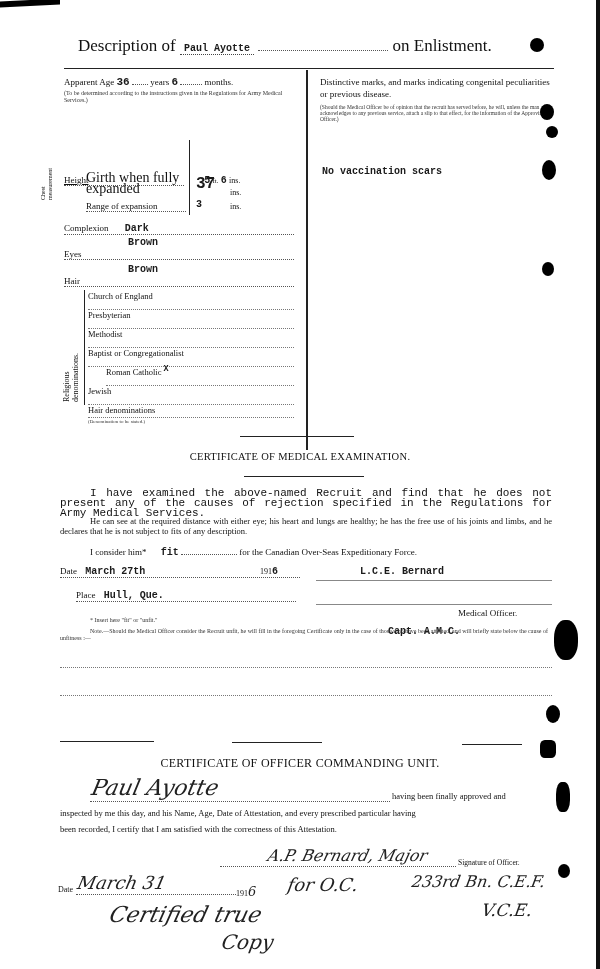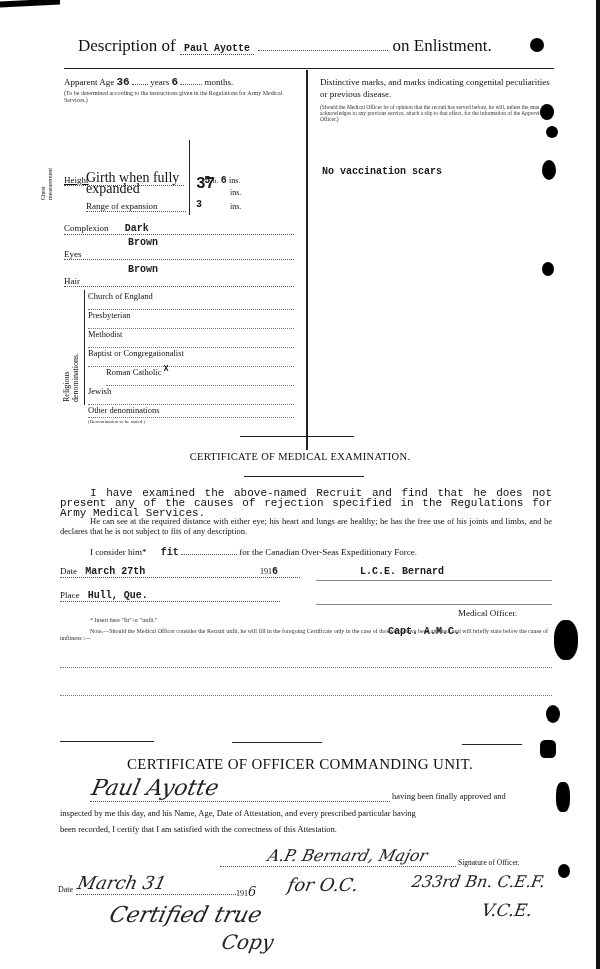--- a/index.html
+++ b/index.html
@@ -86,7 +86,7 @@
   <div style="height:18px;border-bottom:1px dotted #777;"><span>Baptist or Congregationalist</span> <span class="typed"></span></div>
   <div style="height:18px;border-bottom:1px dotted #777;margin-left:18px;"><span>Roman Catholic</span> <span class="typed" style="position:relative;top:-4px;">X</span></div>
   <div style="height:18px;border-bottom:1px dotted #777;"><span>Jewish</span> <span class="typed"></span></div>
-  <div style="height:12px;border-bottom:1px dotted #777;"><span>Other denominations</span></div>
+  <div style="height:12px;border-bottom:1px dotted #777;"><span>Hair denominations</span></div>
   <div class="small" style="font-size:5px;">(Denomination to be stated.)</div>
 </div>
 <div class="rule" style="left:240px;top:436px;width:114px;"></div>

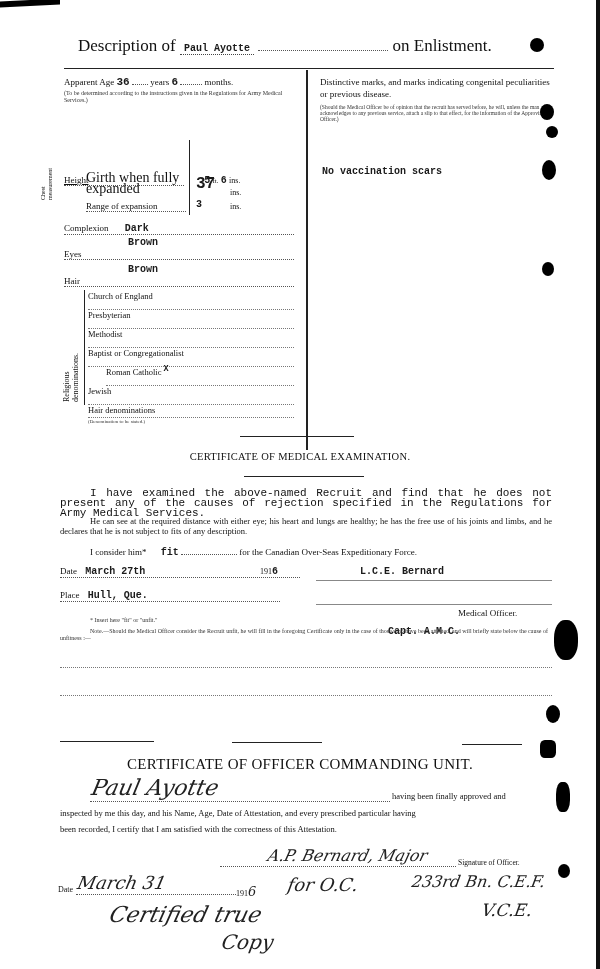--- a/index.html
+++ b/index.html
@@ -121,7 +121,7 @@
 <div class="abs typed" style="left:360px;top:566px;font-size:10px;">L.C.E. Bernard</div>
 <div class="rule" style="left:316px;top:580px;width:236px;background:#888;"></div>
 
-<div class="abs" style="left:60px;top:590px;width:220px;font-size:9px;border-bottom:1px dotted #555;">
+<div class="abs" style="left:76px;top:590px;width:220px;font-size:9px;border-bottom:1px dotted #555;">
   <span>Place</span>
   <span class="typed" style="margin-left:6px;font-size:10px;">Hull, Que.</span>
 </div>

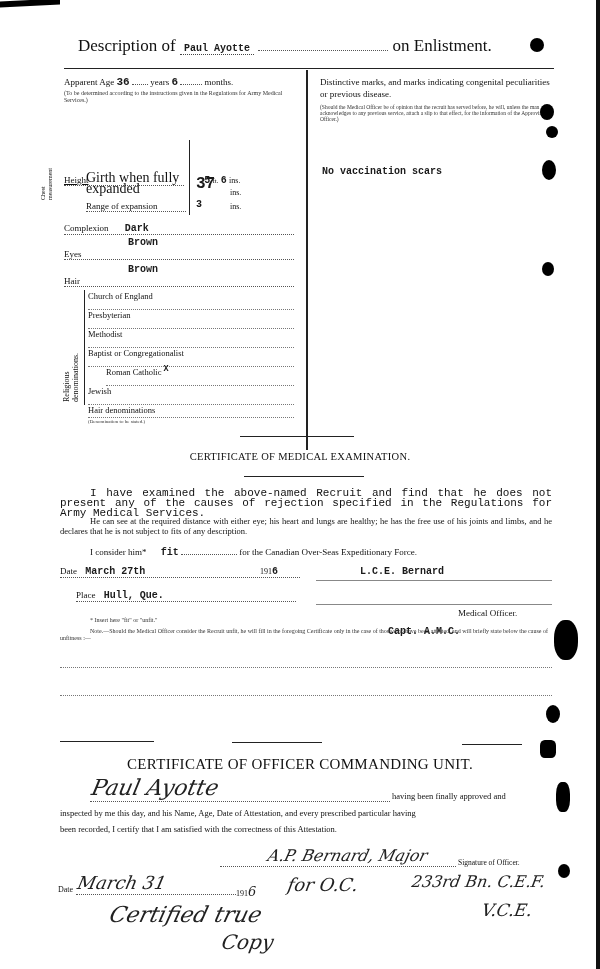--- a/index.html
+++ b/index.html
@@ -141,7 +141,7 @@
 <div class="rule" style="left:462px;top:744px;width:60px;"></div>
 <div class="blot" style="left:540px;top:740px;width:16px;height:18px;border-radius:30%;"></div>
 
-<div class="abs" style="left:0;top:756px;width:600px;text-align:center;font-size:15px;letter-spacing:0.3px;">CERTIFICATE OF OFFICER COMMANDING UNIT.</div>
+<div class="abs" style="left:0;top:756px;width:600px;text-align:center;font-size:12px;letter-spacing:0.3px;">CERTIFICATE OF OFFICER COMMANDING UNIT.</div>
 <div class="abs hand" style="left:92px;top:775px;font-size:22px;transform:skewX(-12deg);">Paul Ayotte</div>
 <div class="rule" style="left:90px;top:800px;width:300px;background:none;border-bottom:1px dotted #555;"></div>
 <div class="abs" style="left:392px;top:791px;font-size:8.5px;">having been finally approved and</div>

